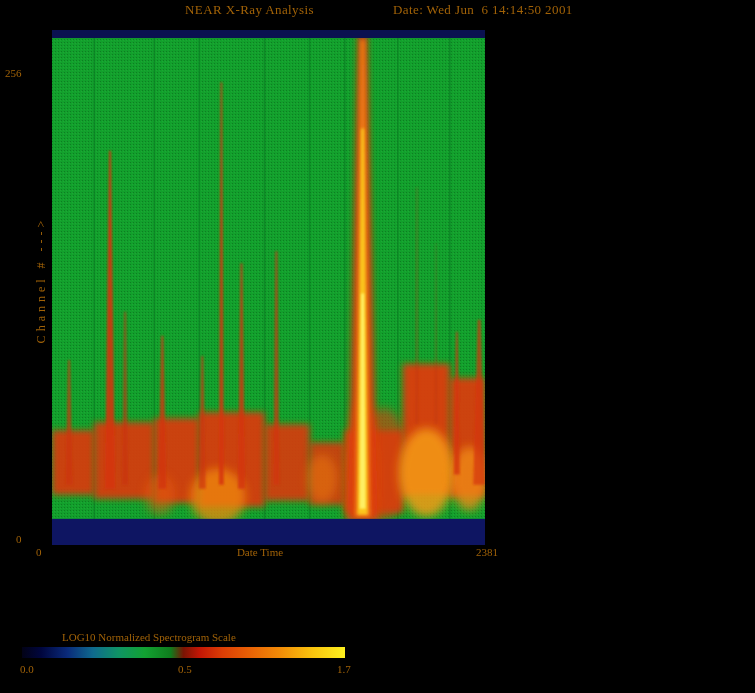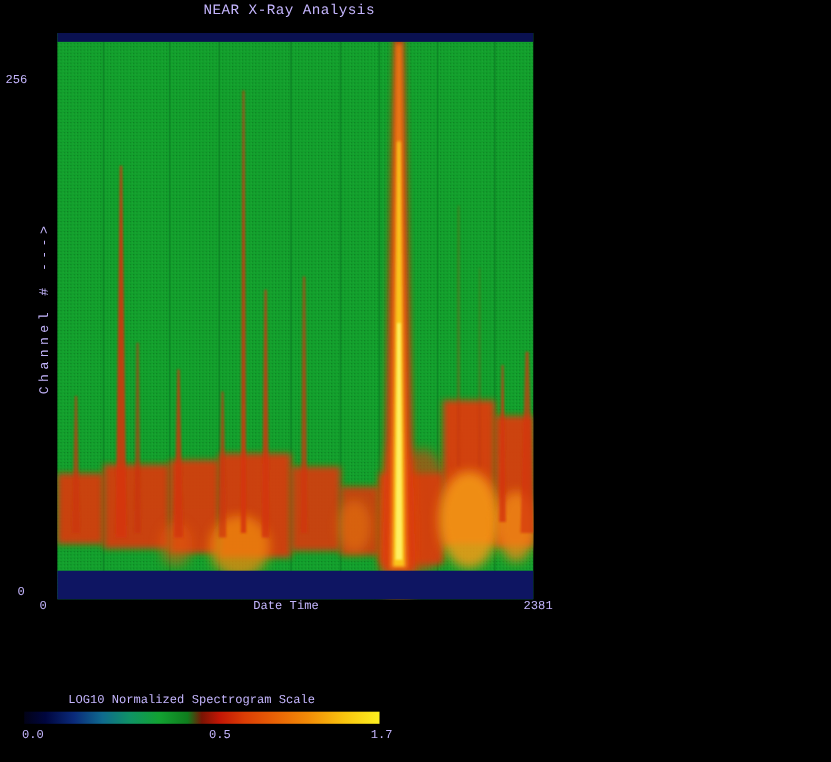--- a/index.html
+++ b/index.html
@@ -4,7 +4,7 @@
 <style>
   html,body{margin:0;padding:0;background:#000;}
   #screen{position:relative;width:755px;height:693px;background:#000;overflow:hidden;
-          font-family:Liberation Mono, monospace;color:#c4b5fd;}
+          font-family:Liberation Serif, serif;color:#a16207;}
   .txt{position:absolute;white-space:pre;font-size:11px;line-height:12px;}
   .hdr{font-size:13px;letter-spacing:.4px;}
   #title{left:185px;top:4px;}

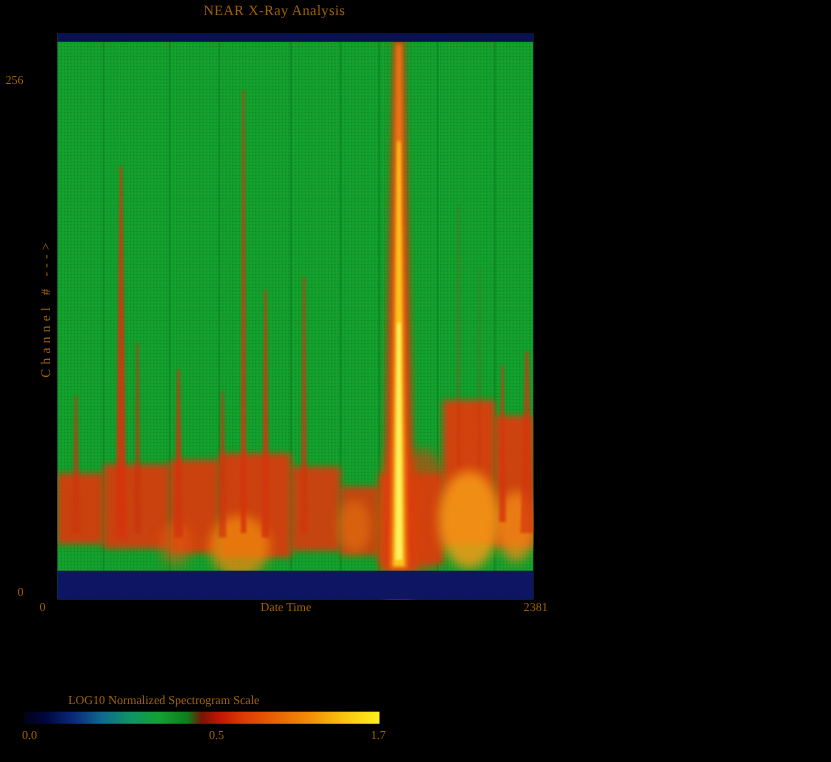--- a/index.html
+++ b/index.html
@@ -31,6 +31,7 @@
 
 <div id="screen">
   <div id="title" class="txt hdr">NEAR X-Ray Analysis</div>
+  <div id="date" class="txt hdr">Date: Wed Jun  6 14:14:50 2001</div>
 
   <div id="y-max" class="txt">256</div>
   <div id="y-label" class="txt">Channel # ---&gt;</div>

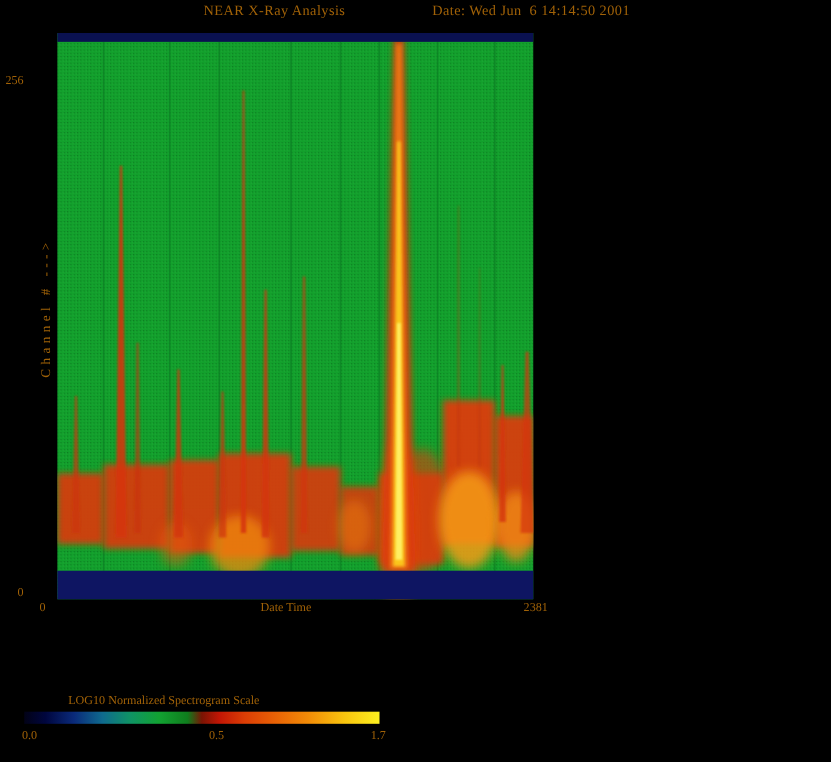--- a/index.html
+++ b/index.html
@@ -21,7 +21,7 @@
   #cbar-label{left:22px;top:631px;margin-left:40px;}
   #colorbar{position:absolute;left:22px;top:647px;width:323px;height:11px;}
   #cb-t0{left:20px;top:663px;}
-  #cb-t1{left:190px;top:663px;}
+  #cb-t1{left:178px;top:663px;}
   #cb-t2{left:337px;top:663px;}
   #info1{left:368px;top:636px;}
   #info2{left:368px;top:656px;}

